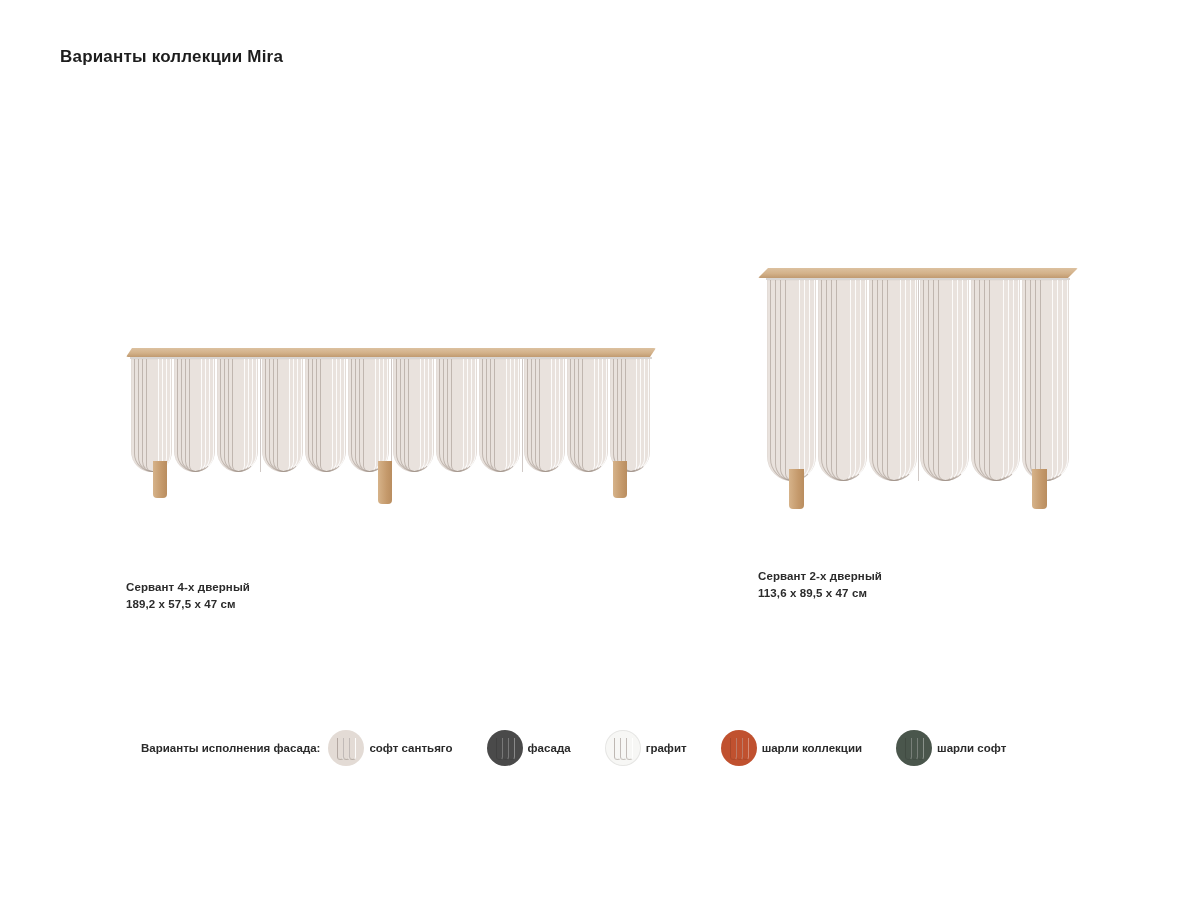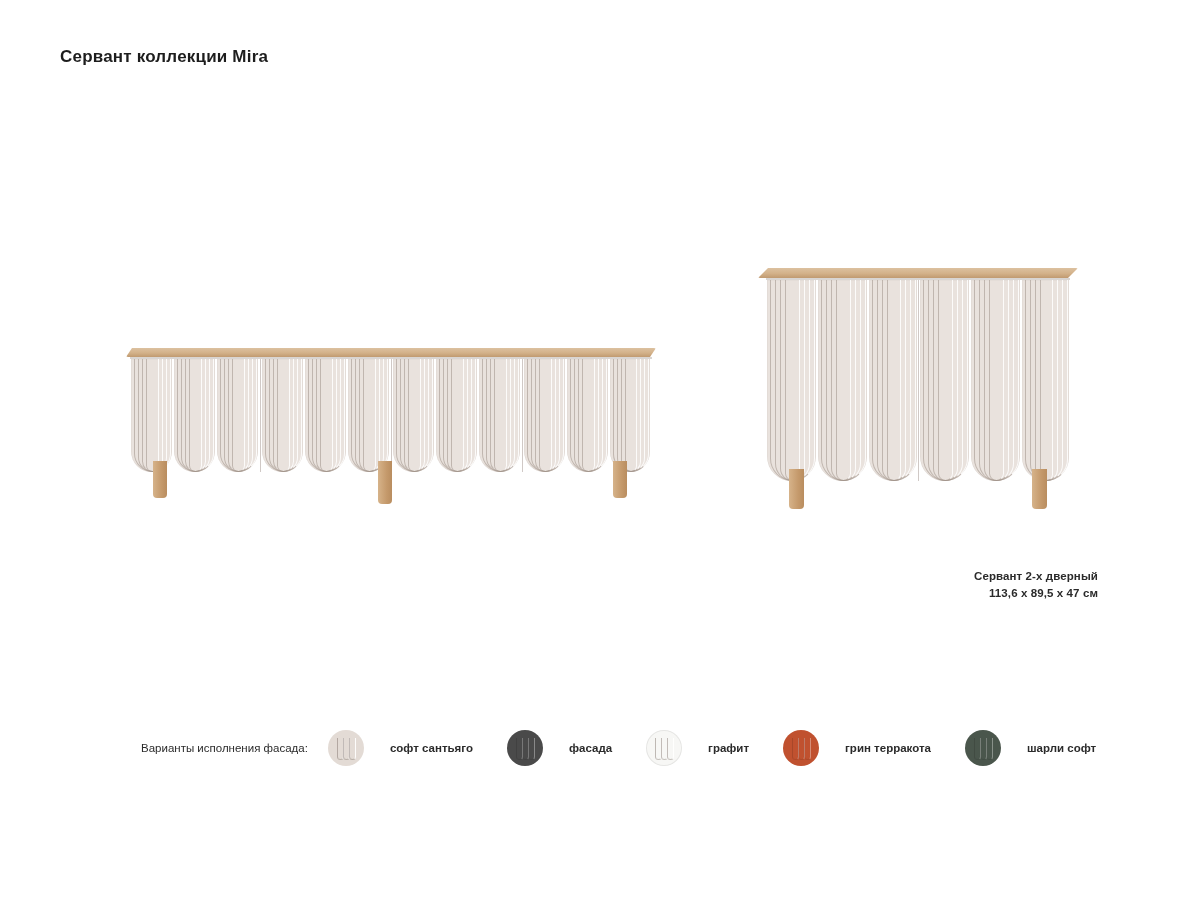--- a/index.html
+++ b/index.html
@@ -161,7 +161,7 @@
 
 <div class="page">
 
-  <div class="page-title">Сервант коллекции Mira</div>
+  <div class="page-title">Варианты коллекции Mira</div>
 
   <div class="product" style="left:126px; top:348px; width:540px;">
 

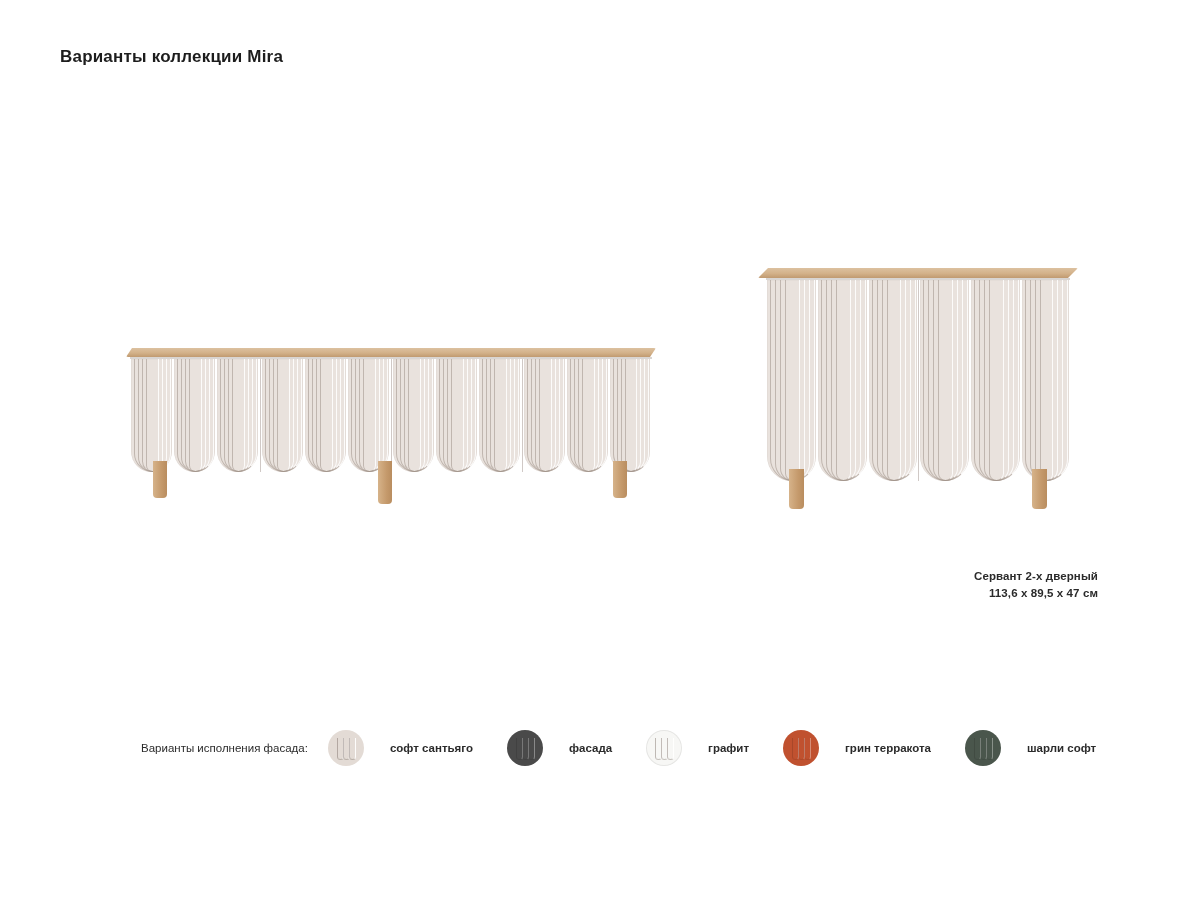--- a/index.html
+++ b/index.html
@@ -328,7 +328,7 @@
       <div class="leg" style="left:274px; top:201px; width:15px; height:40px;"></div>
     </div>
 
-    <div class="caption" style="margin-top:35px;text-align:right;">
+    <div class="caption" style="margin-top:35px;">
       <div>Сервант 2-х дверный</div>
       <div class="dims">113,6 x 89,5 x 47 см</div>
     </div>

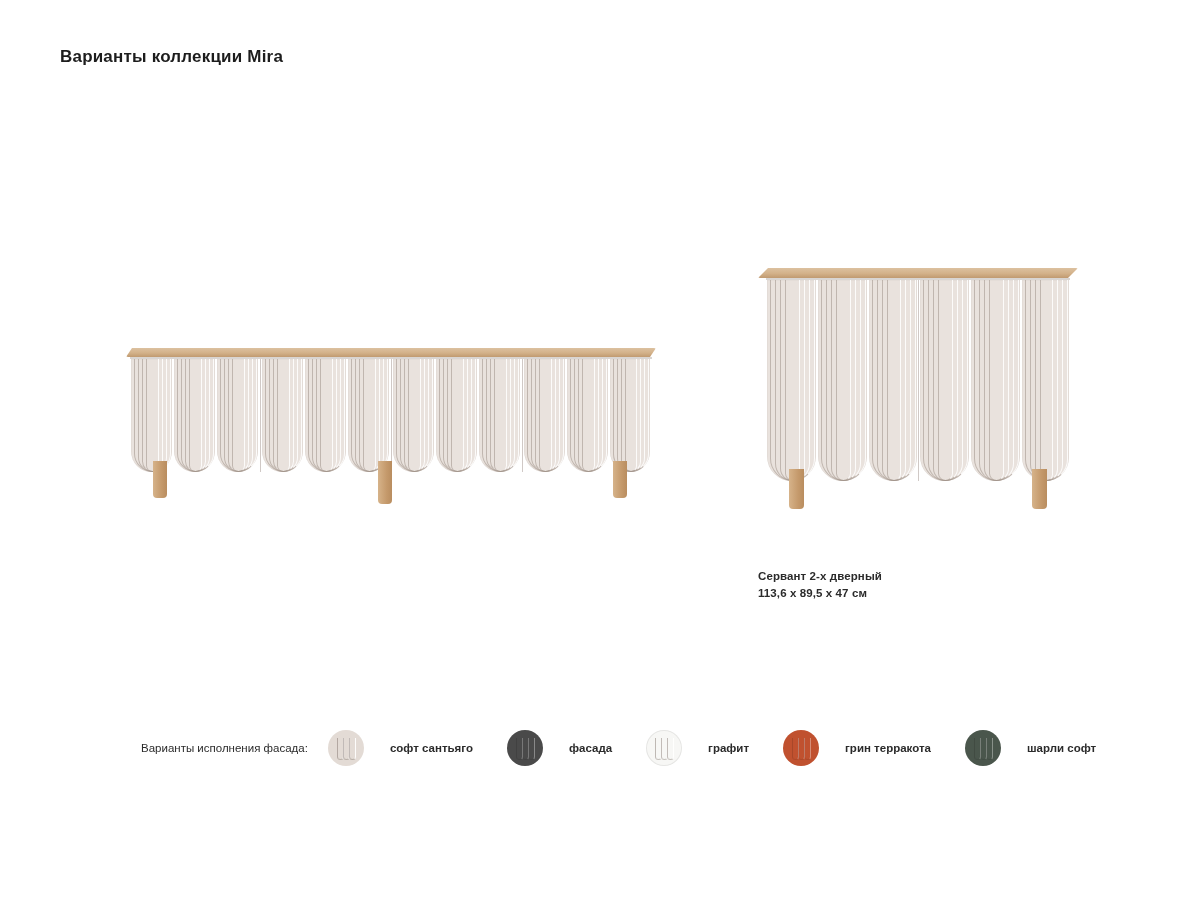--- a/index.html
+++ b/index.html
@@ -267,6 +267,10 @@
       <div class="leg" style="left:487px; top:113px; width:14px; height:37px;"></div>
     </div>
 
+    <div class="caption" style="margin-top:46px;">
+      <div>Сервант 4-х дверный</div>
+      <div class="dims">189,2 x 57,5 x 47 см</div>
+    </div>
   </div>
 
   <div class="product" style="left:758px; top:268px; width:340px;">

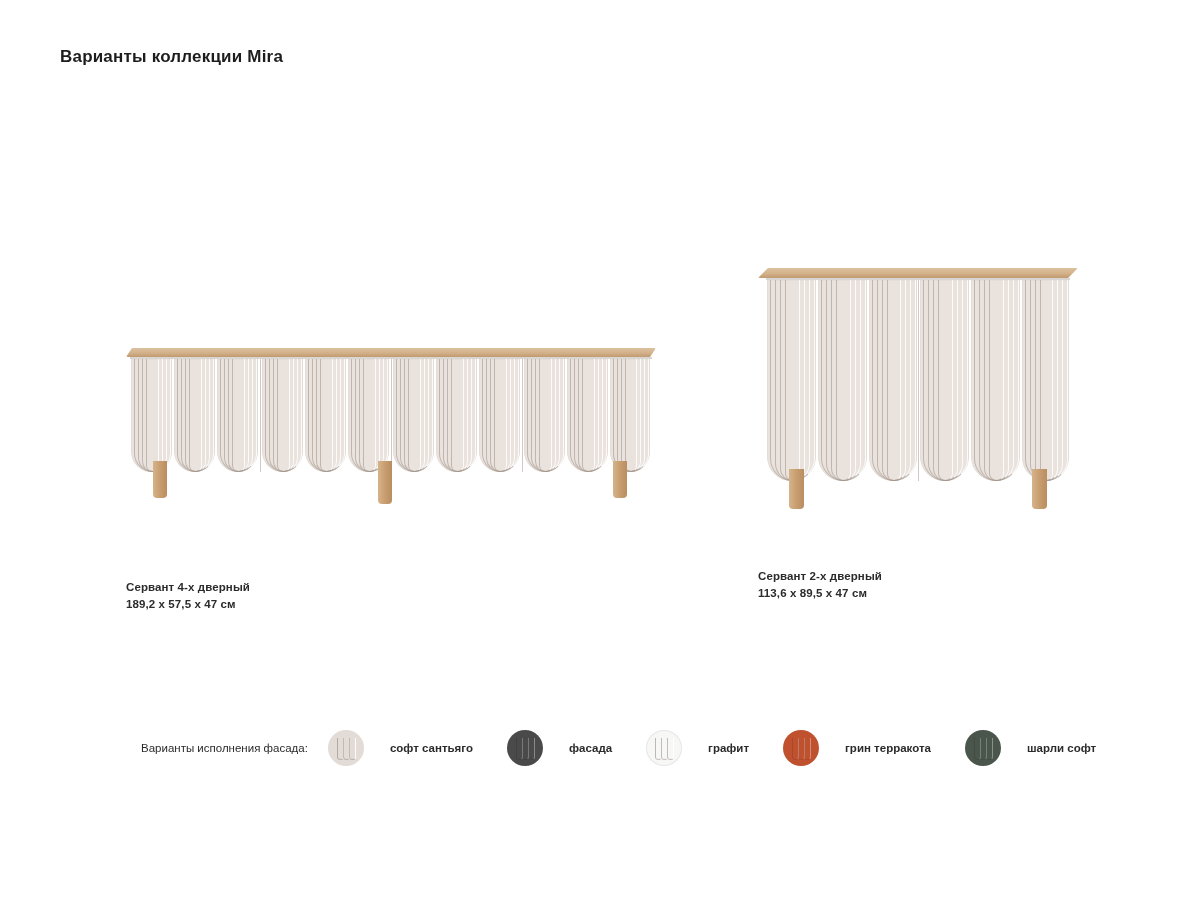--- a/index.html
+++ b/index.html
@@ -114,9 +114,9 @@
   }
   .finishes-label {
     font-size: 11.5px;
-    font-weight: normal;
+    font-weight: bold;
     color: #2b2b2b;
-    margin-right: 20px;
+    margin-right: 8px;
     white-space: nowrap;
     padding-left: 10px;
   }

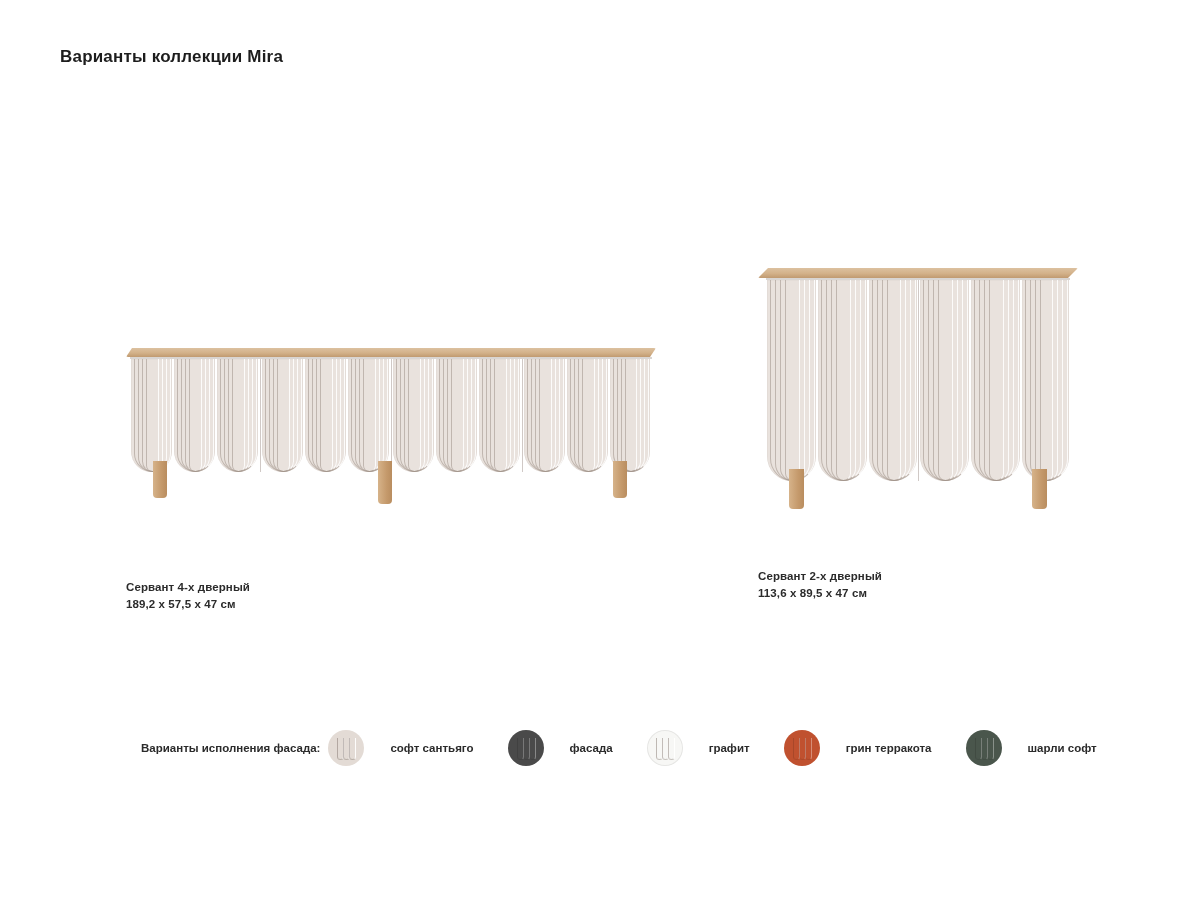--- a/index.html
+++ b/index.html
@@ -152,7 +152,7 @@
     font-size: 11.5px;
     font-weight: bold;
     color: #2b2b2b;
-    margin-left: 26px;
+    margin-left: 5px;
     white-space: nowrap;
   }
 </style>

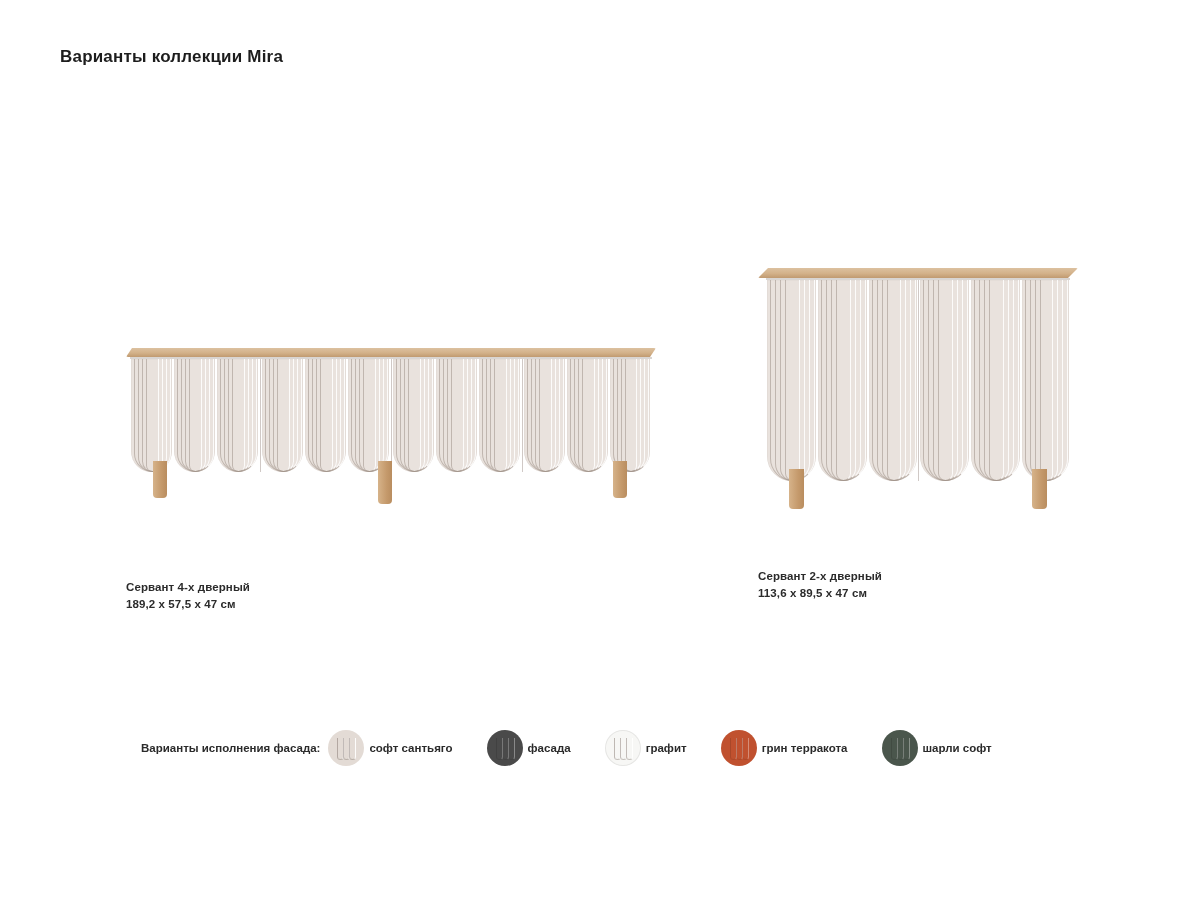--- a/index.html
+++ b/index.html
@@ -375,7 +375,7 @@
         <div class="sw-rib" style="left:15px;"></div>
         <div class="sw-rib" style="left:21px;"></div>
       </div>
-      <div class="swatch-name">грин терракота</div>
+      <div class="swatch-name">шарли коллекции</div>
     </div>
 
     <div class="swatch-item">

